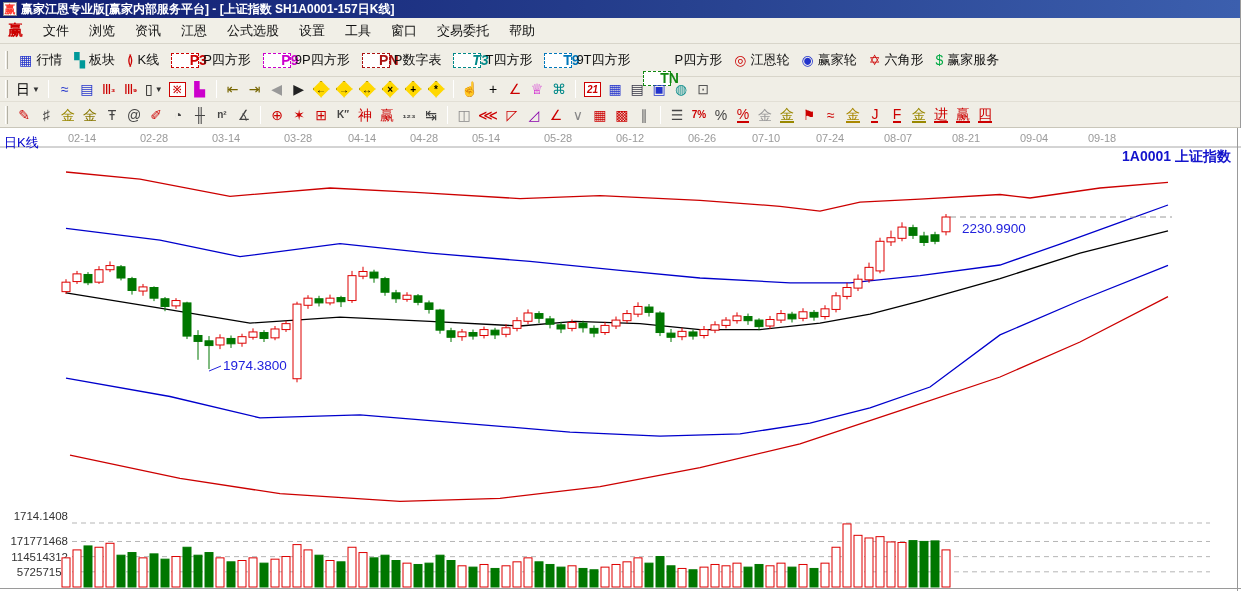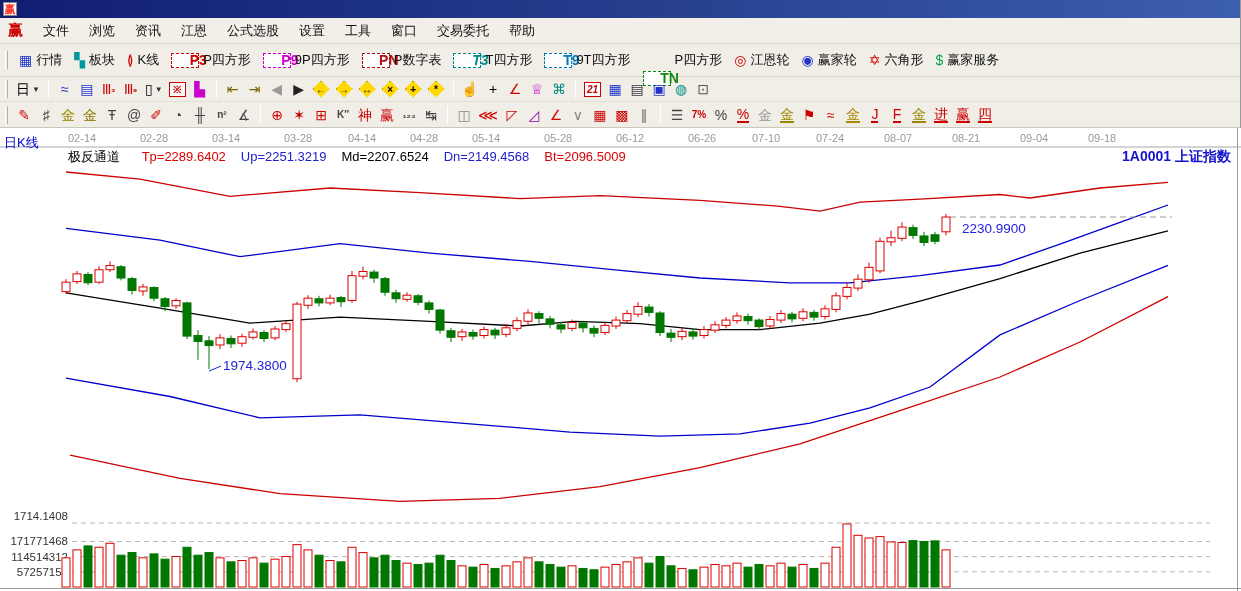--- a/index.html
+++ b/index.html
@@ -57,6 +57,7 @@
 
   <div id="titlebar">
     <span id="title-icon">赢</span>
+    <span id="title-text">赢家江恩专业版[赢家内部服务平台] - [上证指数  SH1A0001-157日K线]</span>
   </div>
 
   <div id="menubar" class="menubar">

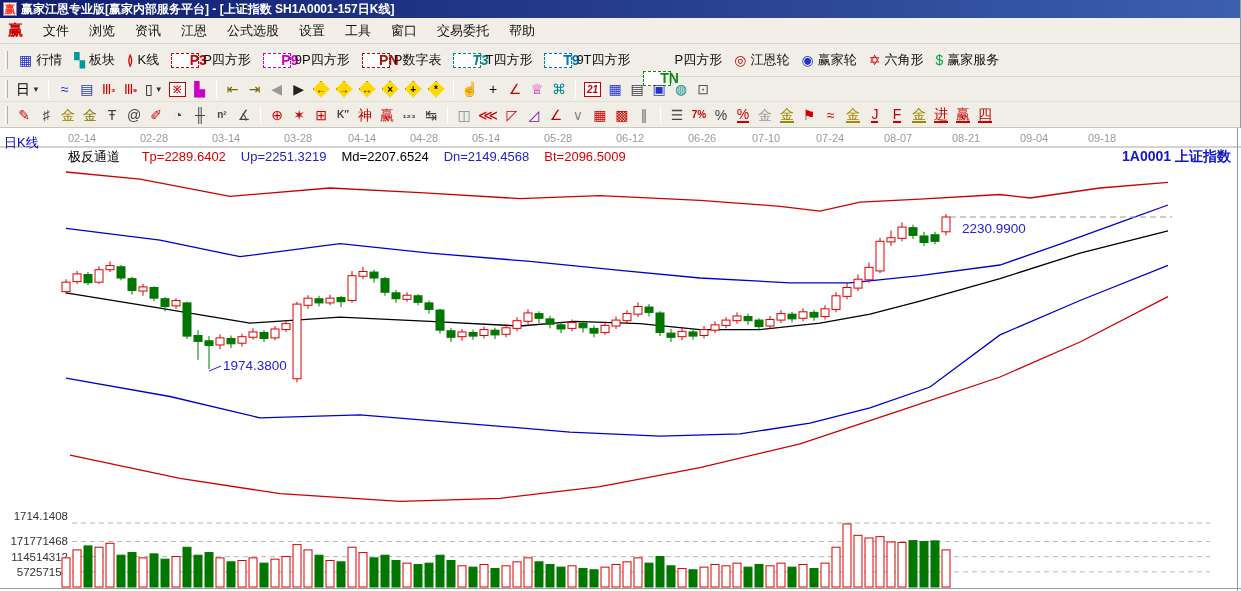--- a/index.html
+++ b/index.html
@@ -644,9 +644,6 @@
         <text x="223" y="242.0414249999998" fill="#2222dd" font-size="13.5px">1974.3800</text>
       </svg>
     <div id="period-label">日K线</div>
-    <div id="indicator-row">
-      <span class="ind-name">极反通道</span>
-    <span class="param" style="color: rgb(221, 0, 0);">Tp=2289.6402</span><span class="param" style="color: rgb(34, 34, 204);">Up=2251.3219</span><span class="param" style="color: rgb(0, 0, 0);">Md=2207.6524</span><span class="param" style="color: rgb(34, 34, 204);">Dn=2149.4568</span><span class="param" style="color: rgb(221, 0, 0);">Bt=2096.5009</span></div>
     <div id="symbol-label">1A0001  上证指数</div>
   </div>
 

